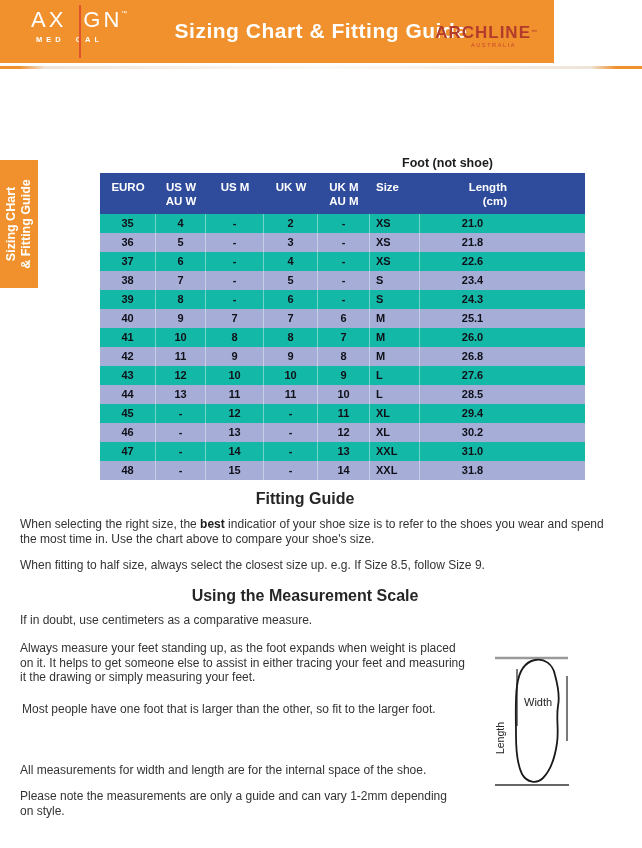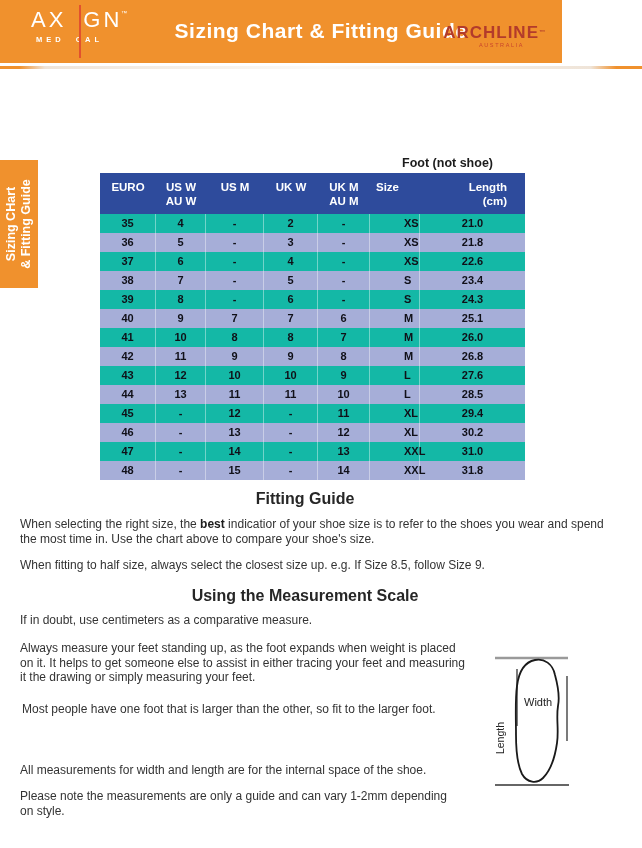--- a/index.html
+++ b/index.html
@@ -7,7 +7,7 @@
         font-family:"Liberation Sans", sans-serif;color:#2e2e2e;}
 
   
-  .topbar{position:absolute;left:0;top:0;width:554px;height:63px;background:#F0912D;padding-left:8px;}
+  .topbar{position:absolute;left:0;top:0;width:554px;height:63px;background:#F0912D;}
   .divider{position:absolute;left:0;top:66px;width:642px;height:3px;
            background:linear-gradient(90deg,#F0912D 0%,#F0912D 3%,#efe4d8 7%,#fbfaf8 50%,#efe4d8 92%,#F0912D 96%,#F0912D 100%);}
 

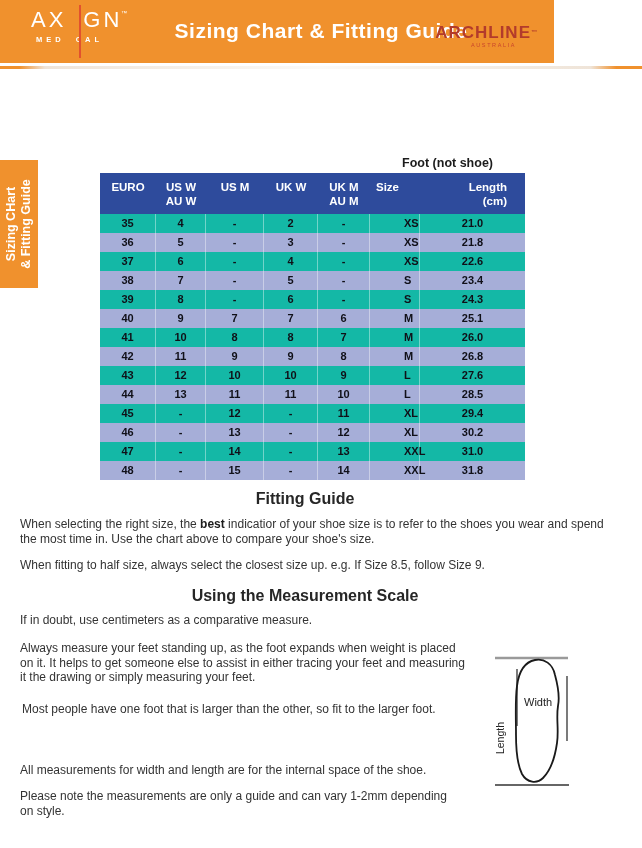--- a/index.html
+++ b/index.html
@@ -40,7 +40,7 @@
   .foot-note{position:absolute;left:335px;top:156px;width:158px;text-align:right;
              font-size:12.5px;font-weight:bold;color:#1c1c1c;}
 
-  .sizing-table{position:absolute;left:100px;top:173px;width:425px;}
+  .sizing-table{position:absolute;left:100px;top:173px;width:485px;}
   .t-row{display:grid;grid-template-columns:56px 50px 58px 54px 52px 50px 105px;}
   .t-head{background:#2E4B9C;color:#fff;height:41px;font-size:11.5px;font-weight:bold;}
   .th{padding-top:7px;line-height:14px;text-align:center;}

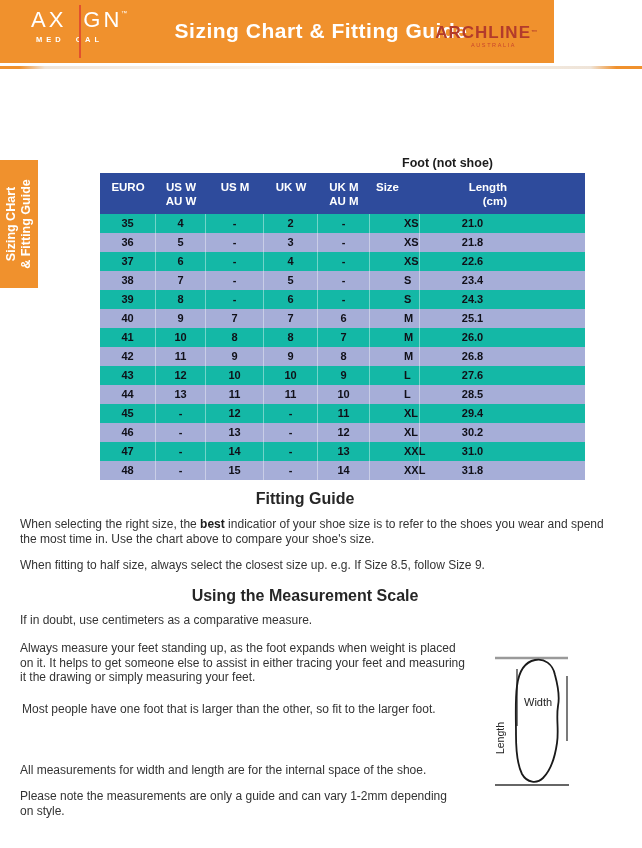--- a/index.html
+++ b/index.html
@@ -51,7 +51,7 @@
   .row-alt{background:#A6AED8;}
   .td{line-height:19px;text-align:center;}
   .td:not(.c6){border-right:1px solid rgba(255,255,255,0.4);}
-  .td.c5{text-align:left;padding-left:6px;margin-left:28px;}
+  .td.c5{text-align:left;padding-left:6px;}
   .td.c6{}
 
   

